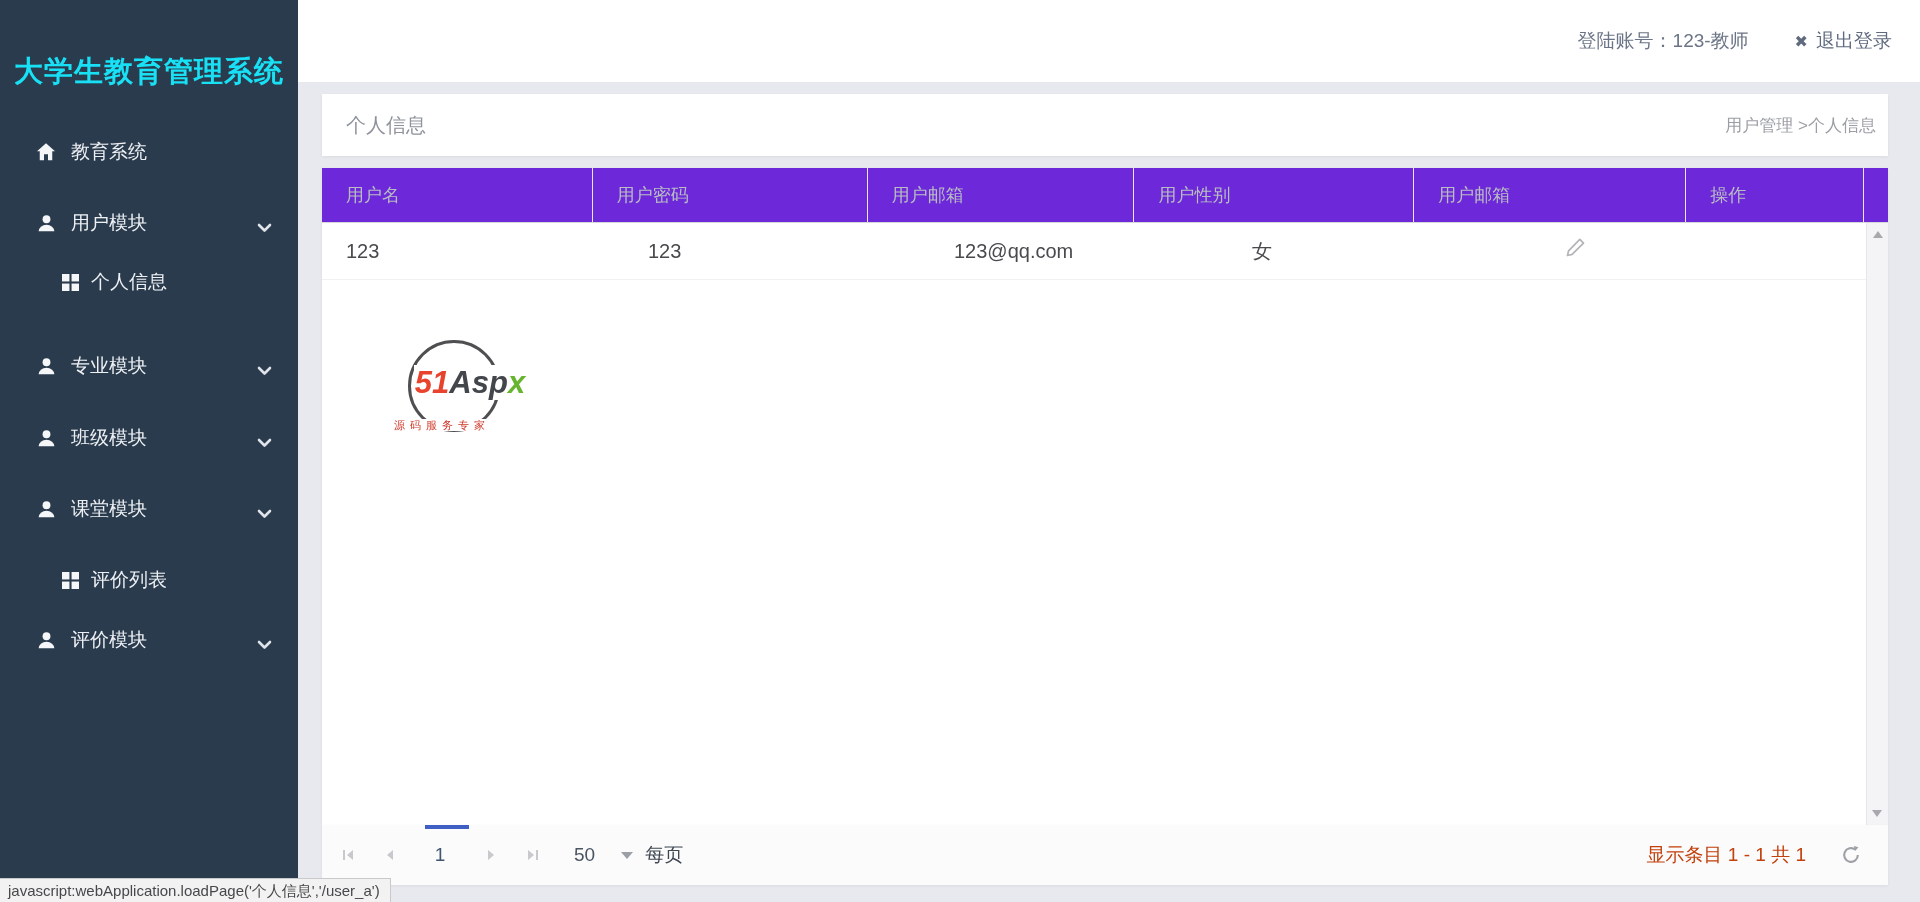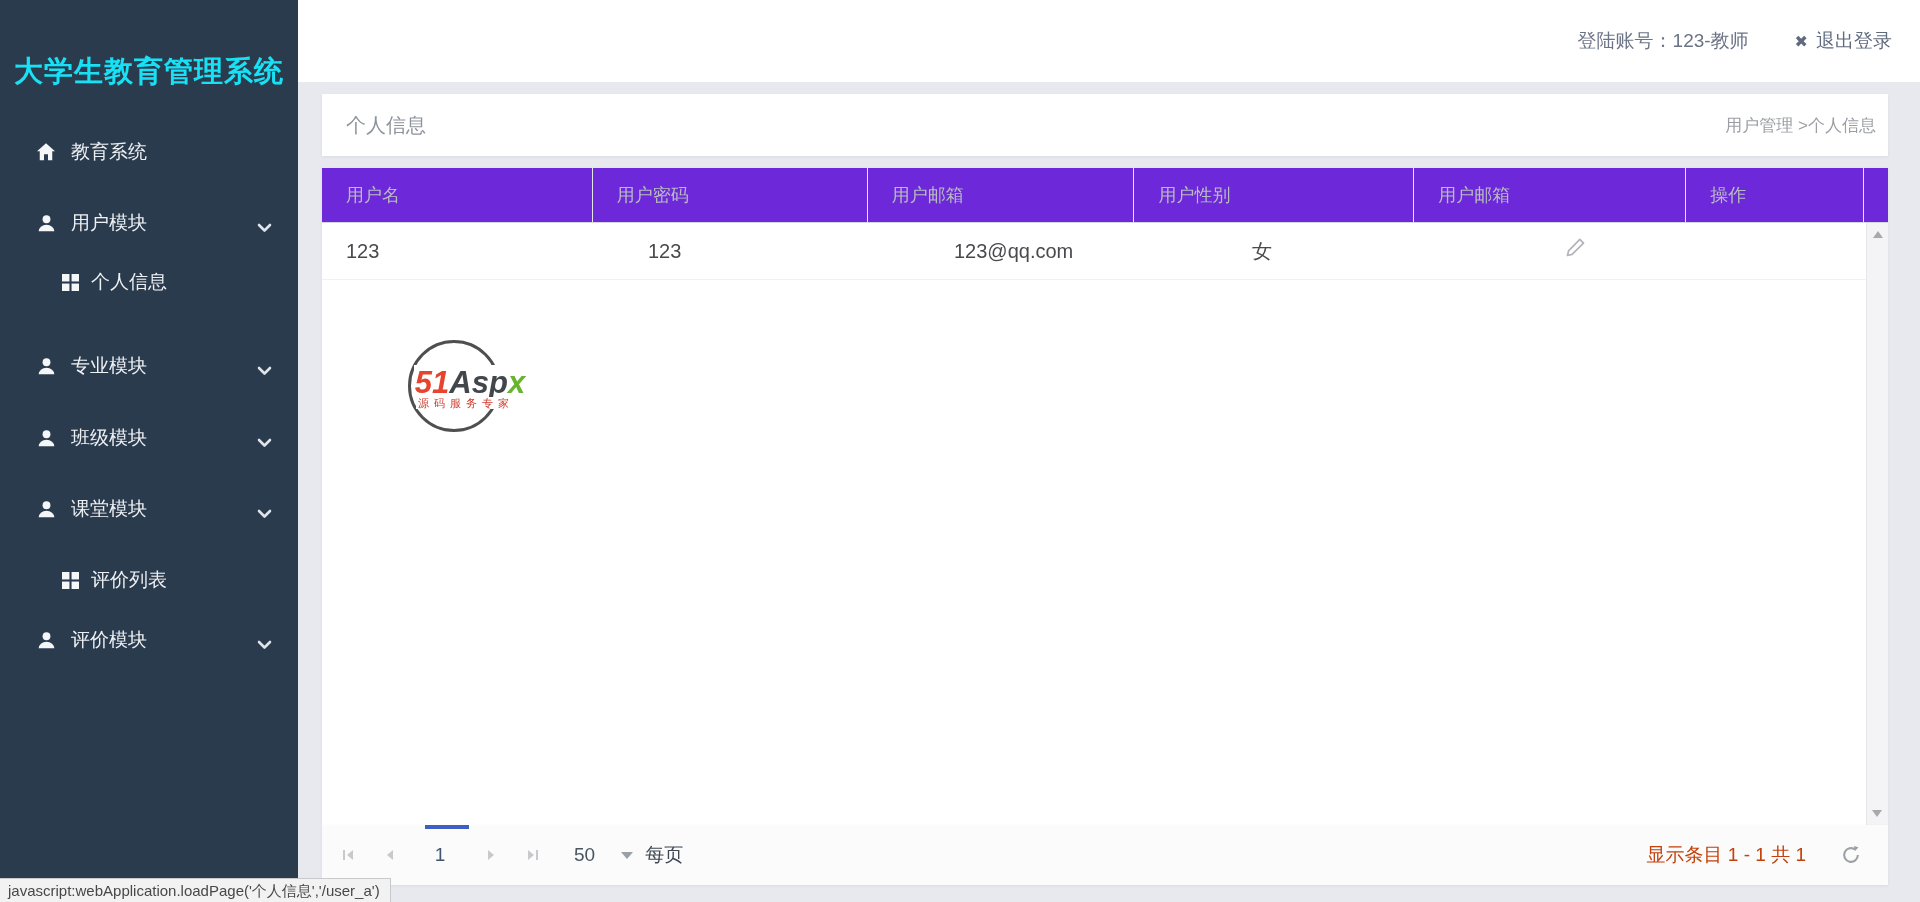--- a/index.html
+++ b/index.html
@@ -106,7 +106,7 @@
   .wm-asp { color: #43474c; }
   .wm-x { color: #67b52f; }
   .wm-sub {
-    position: absolute; top: 56px; left: 0; width: 124px; text-align: right;
+    position: absolute; top: 78px; left: 0; width: 124px; text-align: left;
     font-size: 11px; color: #cf3a2b; line-height: 14px;
   }
   .wm-sub .bg { background: #fff; padding: 0 2px; letter-spacing: 5px; }

